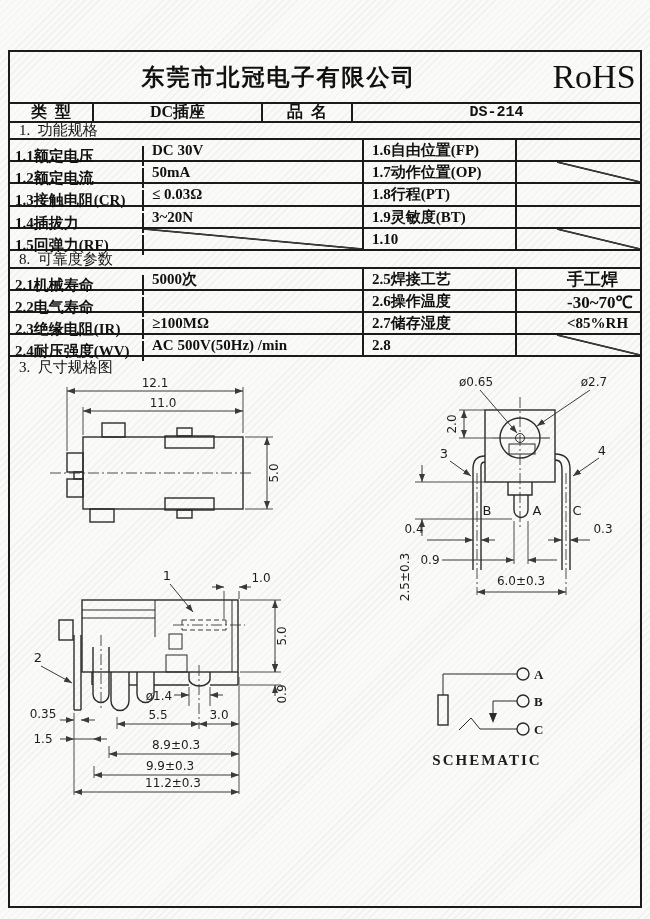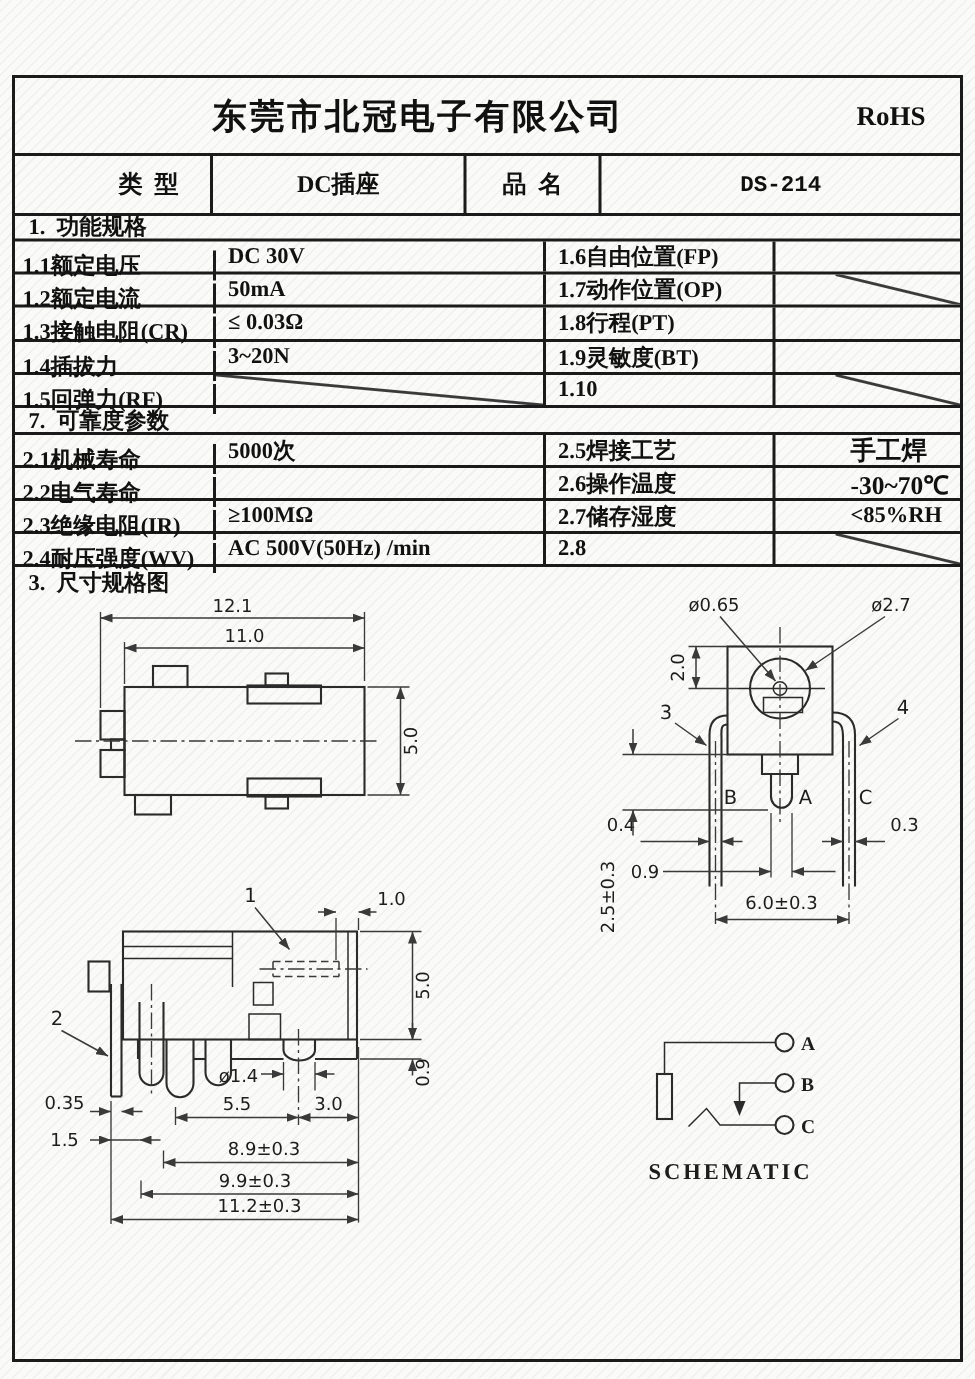--- a/index.html
+++ b/index.html
@@ -18,7 +18,7 @@
   .vr{border-right:2px solid #1b1b1b;}
   .header-row{height:52px;}
   .company{flex:1;justify-content:center;font-size:23px;font-weight:700;letter-spacing:2px;}
-  .rohs{width:92px;justify-content:center;font-size:18px;font-weight:700;}
+  .rohs{width:92px;justify-content:center;font-size:34px;font-weight:400;}
   .type-row{height:40px;font-size:16px;font-weight:700;padding-left:48px;}
   .tc1{width:84px;justify-content:center;}
   .tc2{width:169px;justify-content:center;}

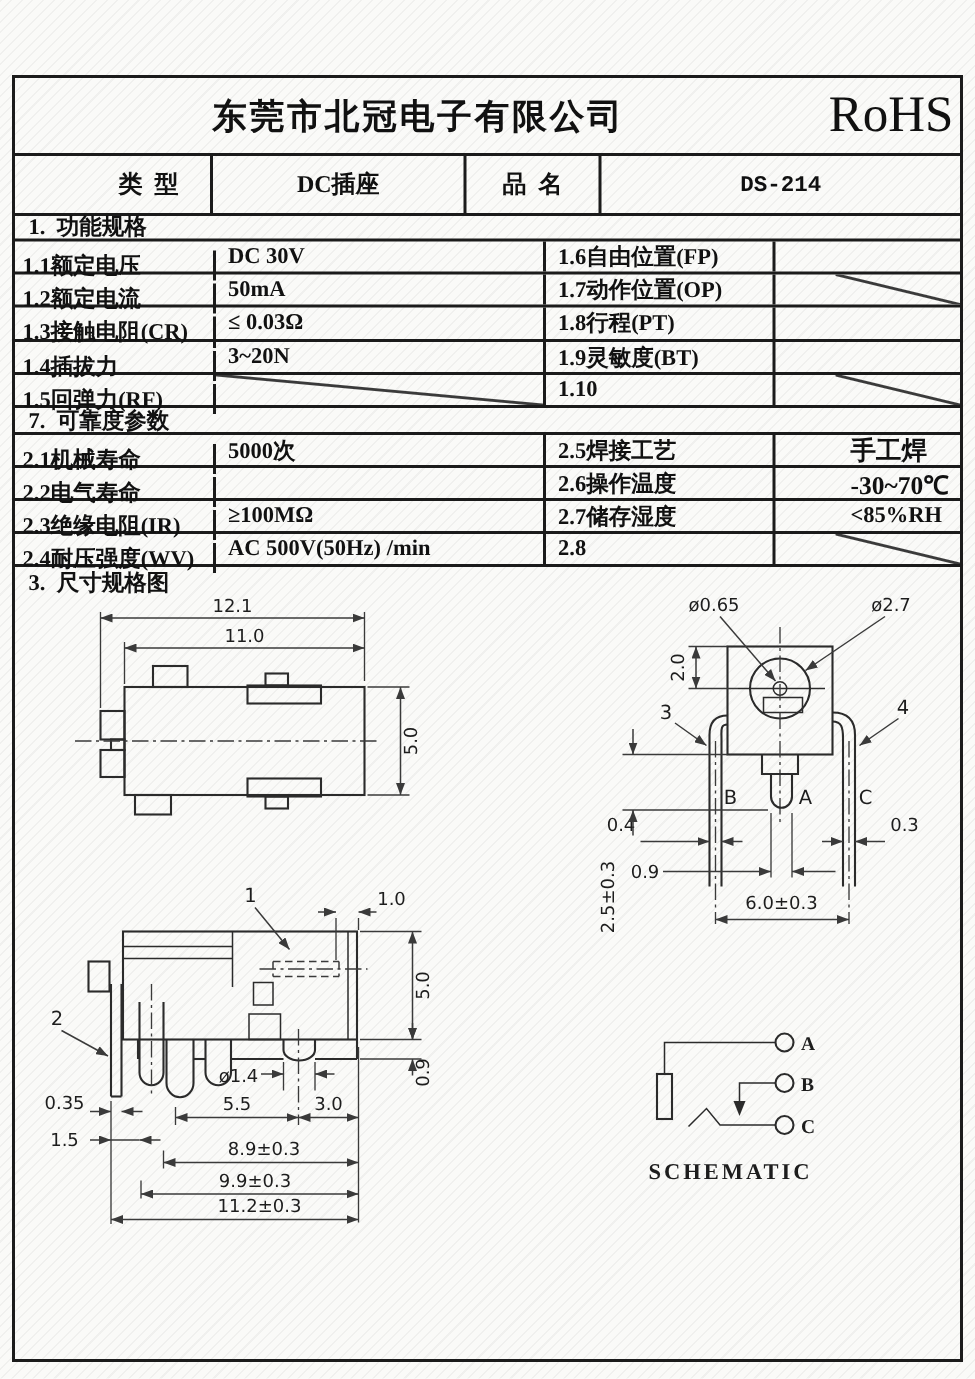--- a/index.html
+++ b/index.html
@@ -19,7 +19,7 @@
   .header-row{height:52px;}
   .company{flex:1;justify-content:center;font-size:23px;font-weight:700;letter-spacing:2px;}
   .rohs{width:92px;justify-content:center;font-size:34px;font-weight:400;}
-  .type-row{height:40px;font-size:16px;font-weight:700;padding-left:48px;}
+  .type-row{height:19px;font-size:16px;font-weight:700;}
   .tc1{width:84px;justify-content:center;}
   .tc2{width:169px;justify-content:center;}
   .tc3{width:90px;justify-content:center;}

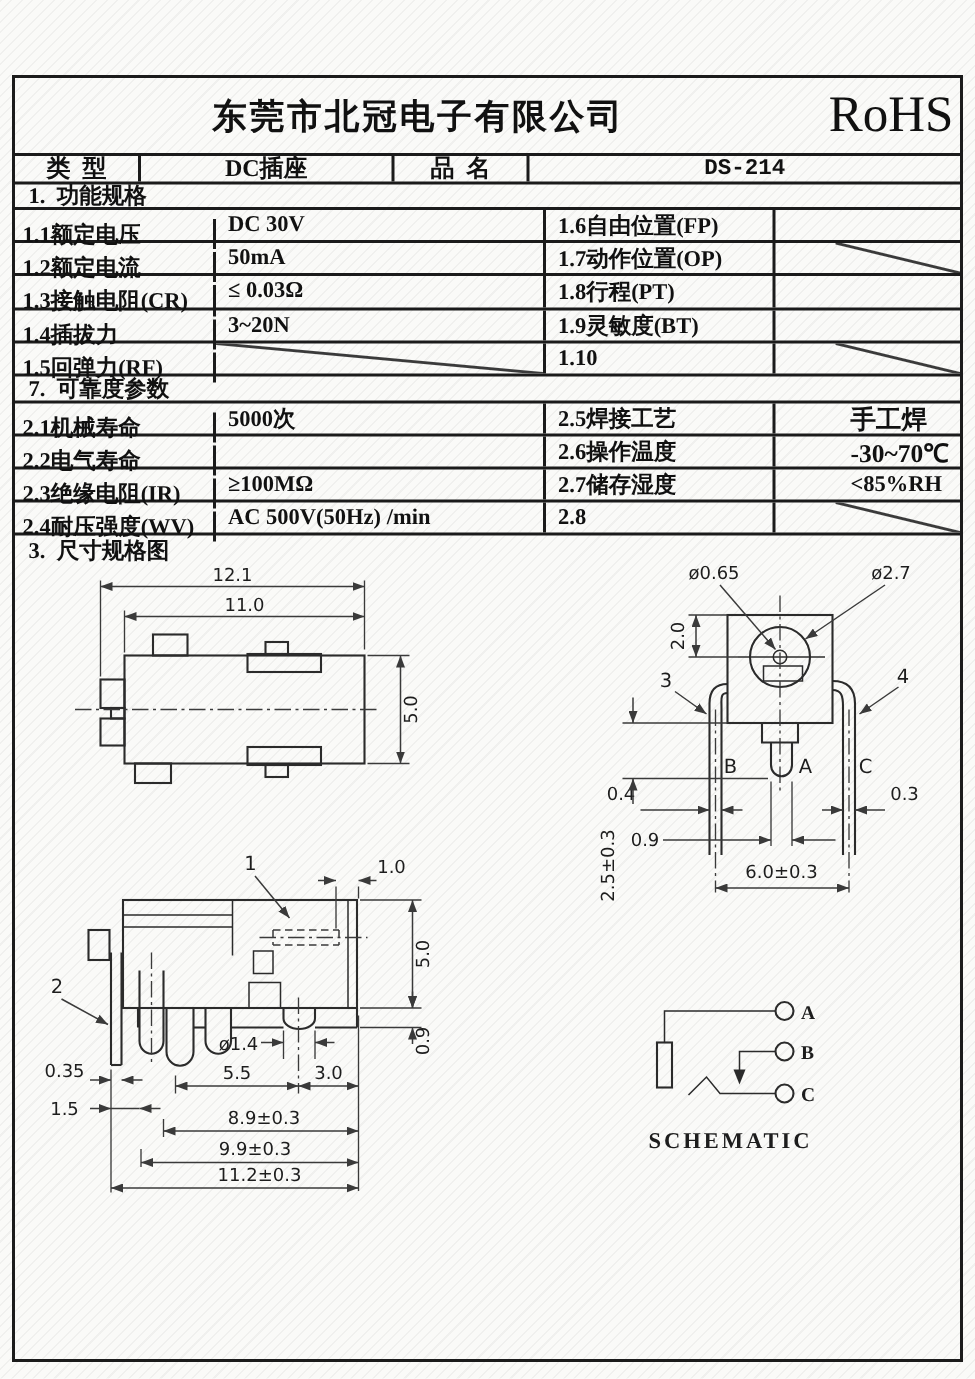--- a/index.html
+++ b/index.html
@@ -24,7 +24,7 @@
   .tc2{width:169px;justify-content:center;}
   .tc3{width:90px;justify-content:center;}
   .tc4{flex:1;justify-content:center;font-family:"Liberation Mono", monospace;font-size:15px;}
-  .sec-title{font-size:15px;font-weight:700;padding-left:9px;white-space:pre;}
+  .sec-title{font-size:15px;font-weight:400;padding-left:9px;white-space:pre;}
   .st1{height:17px;}
   .st2{height:18px;}
   .st3{height:20px;border-bottom:none;}

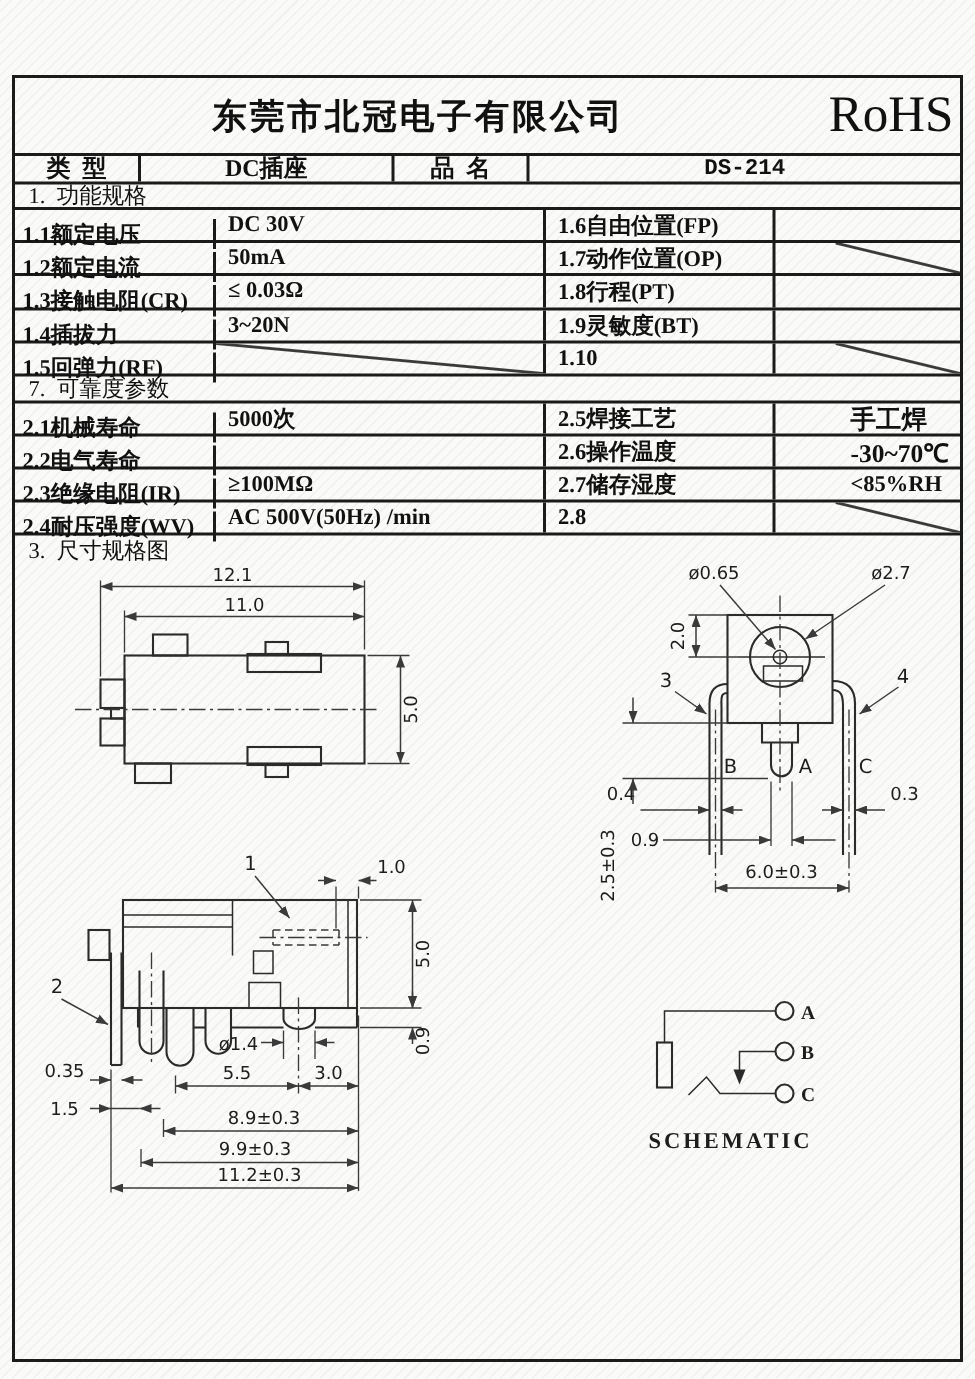--- a/index.html
+++ b/index.html
@@ -101,7 +101,7 @@
       <div class="cell c4 slash"></div>
     </div>
 
-    <div class="row sec-title st2">7.  可靠度参数</div>
+    <div class="row sec-title st2">8.  可靠度参数</div>
 
     <div class="row data-row r22">
       <div class="cell c1 vr cjk">2.1机械寿命</div>

